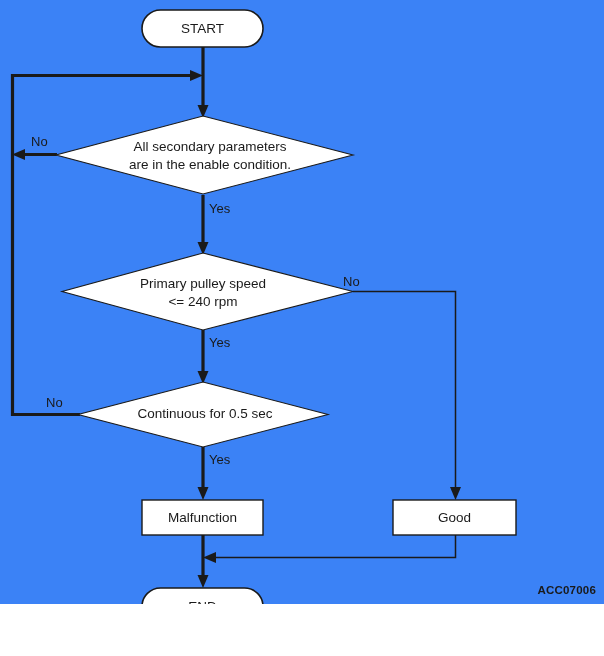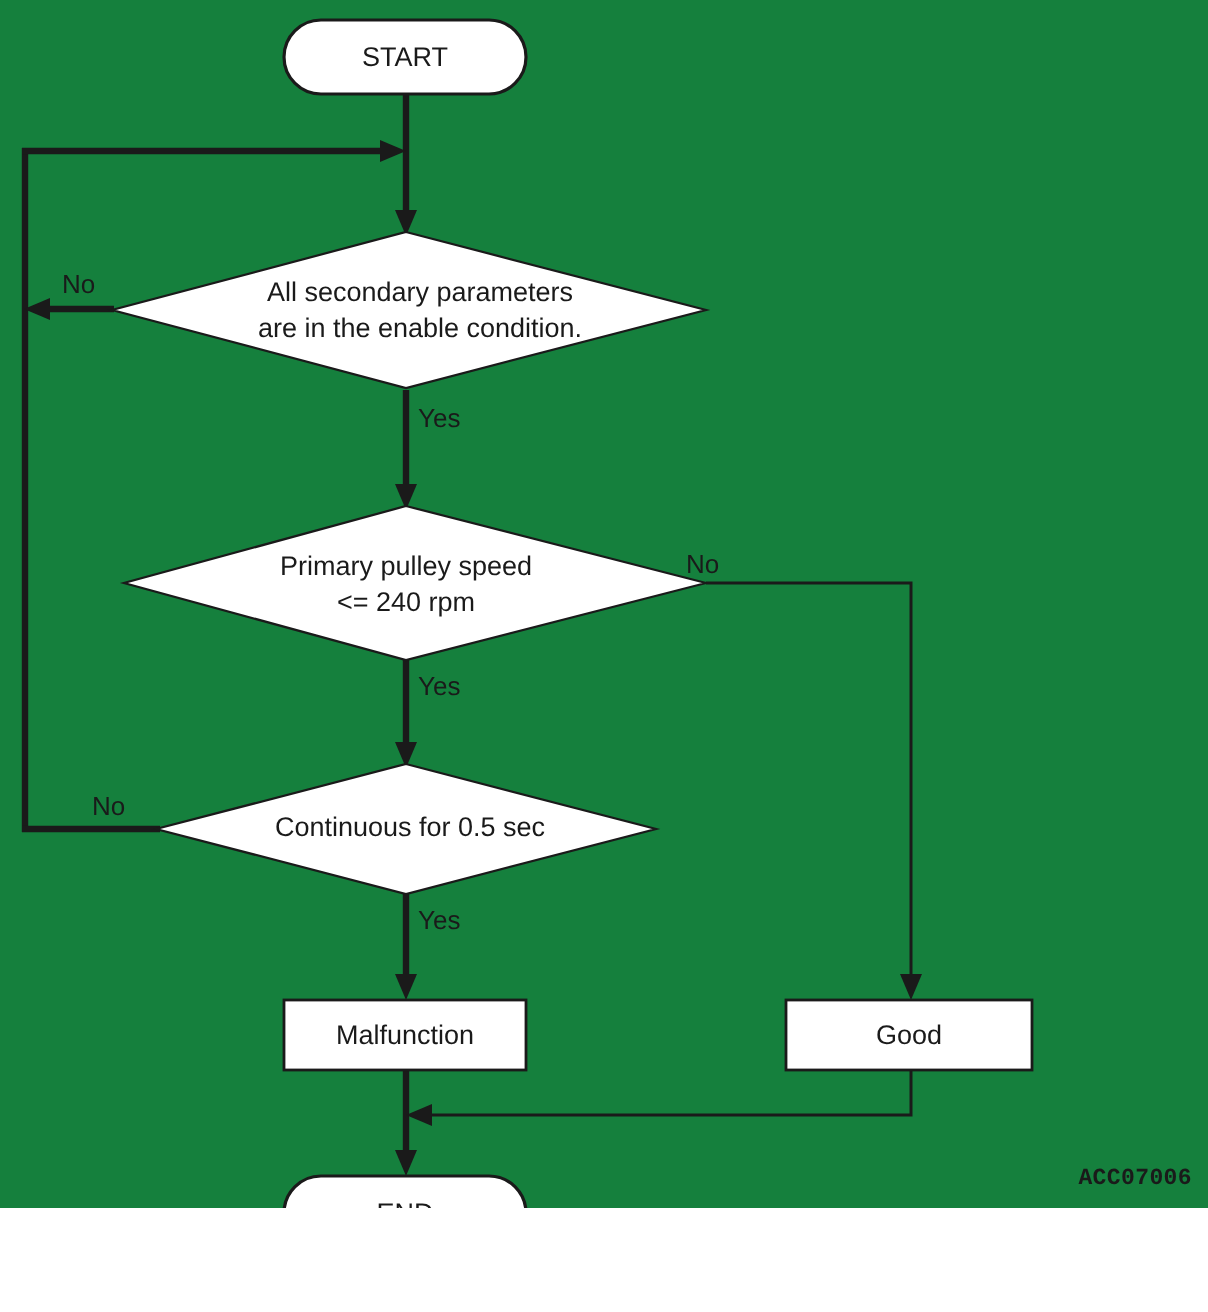--- a/index.html
+++ b/index.html
@@ -11,7 +11,7 @@
     position: relative;
     width: 604px;
     height: 604px;
-    background: #15803d;
+    background: #3b82f6;
     font-family: "Liberation Sans", sans-serif;
     overflow: hidden;
   }

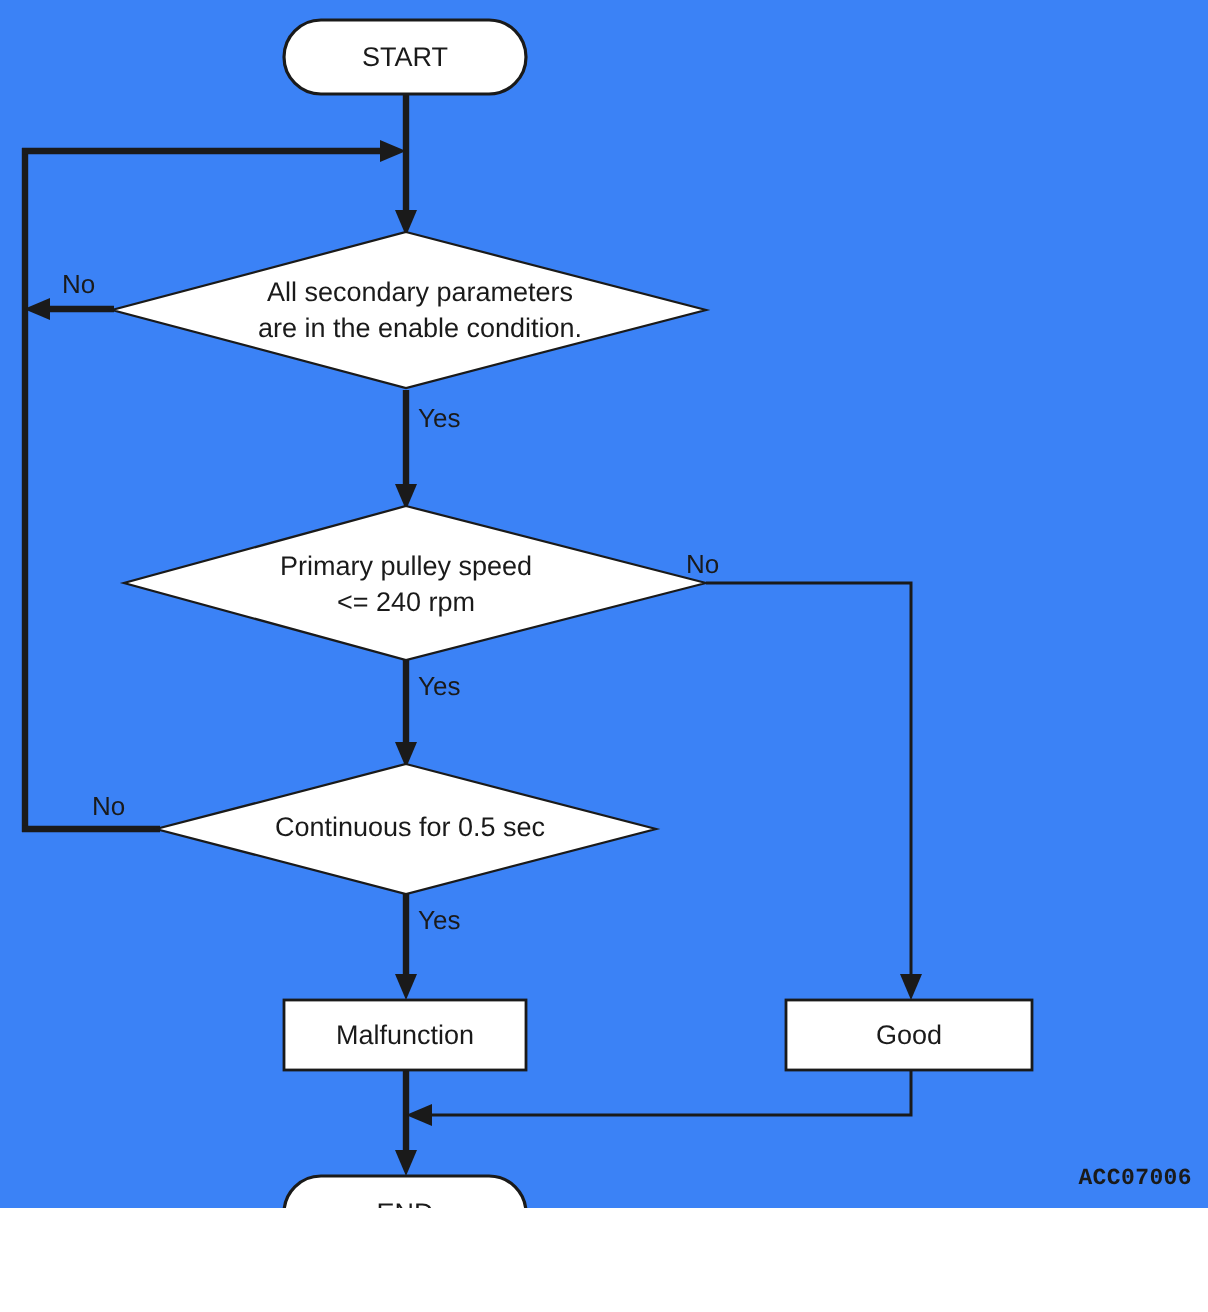--- a/index.html
+++ b/index.html
@@ -68,7 +68,7 @@
     position: absolute;
     right: 8px;
     bottom: 8px;
-    font-family: Liberation Mono, monospace;
+    font-family: Liberation Sans, sans-serif;
     font-size: 11.5px;
     font-weight: bold;
     color: #1a1a1a;

